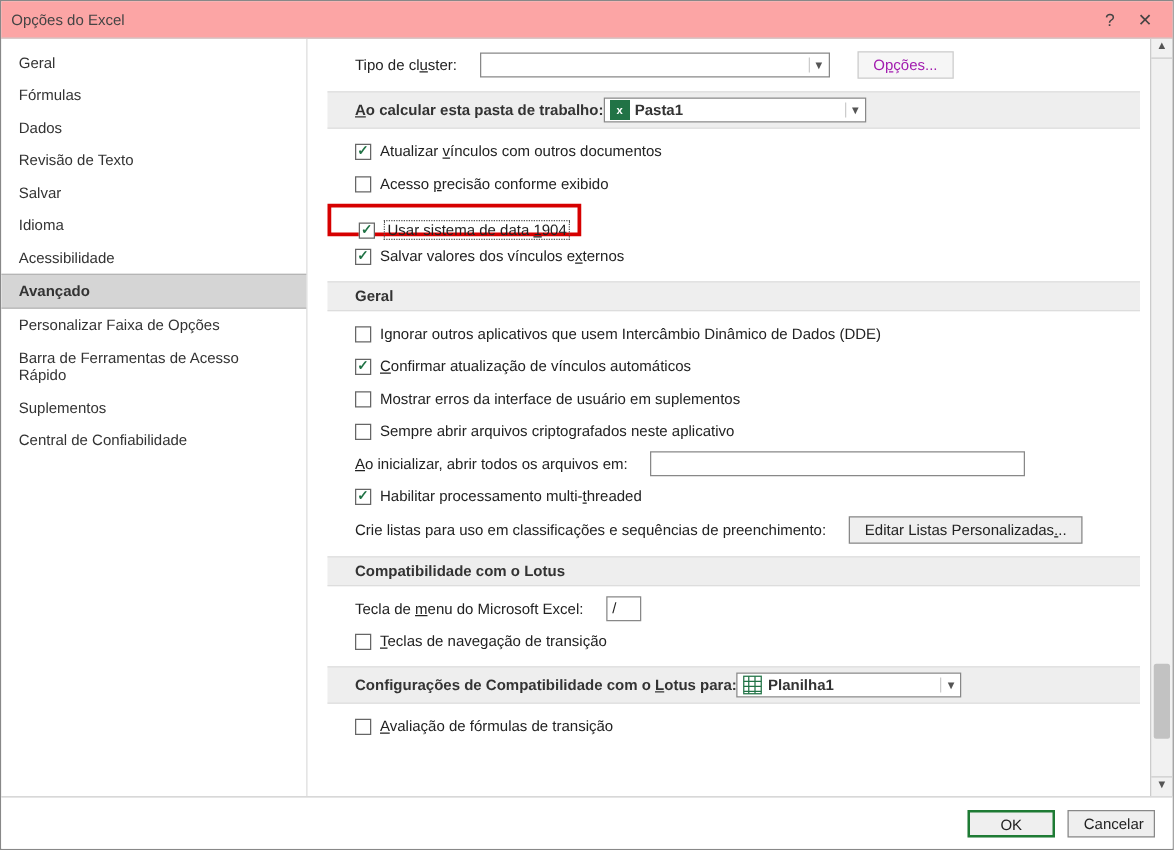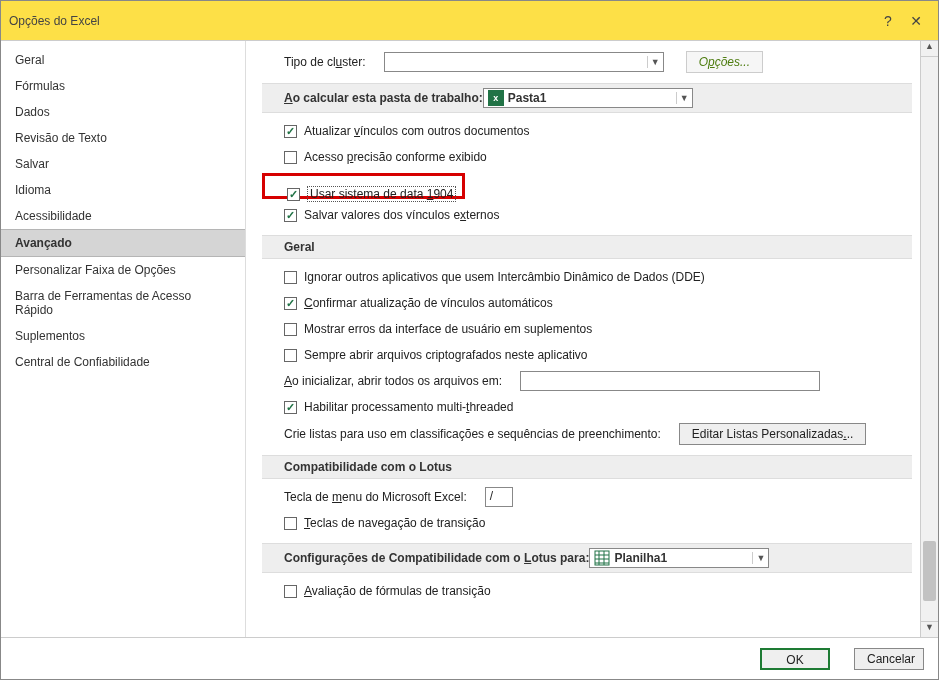--- a/index.html
+++ b/index.html
@@ -5,7 +5,7 @@
   * { box-sizing: border-box; font-family: "Segoe UI", Tahoma, sans-serif; }
   body { margin: 0; background: #f0f0f0; font-size: 12px; color: #222; }
   .window { width: 939px; height: 680px; background: #fff; border: 1px solid #888; display: flex; flex-direction: column; position: relative; }
-  .titlebar { height: 40px; display: flex; align-items: center; padding: 0 8px; background: #fde047; border-bottom: 1px solid #ccc; }
+  .titlebar { height: 30px; display: flex; align-items: center; padding: 0 8px; background: #fca5a5; border-bottom: 1px solid #ccc; }
   .titlebar .title { flex: 1; font-size: 12px; color: #444; }
   .titlebar .btn { width: 28px; text-align: center; font-size: 14px; color: #444; cursor: default; }
   .content { flex: 1; display: flex; overflow: hidden; }

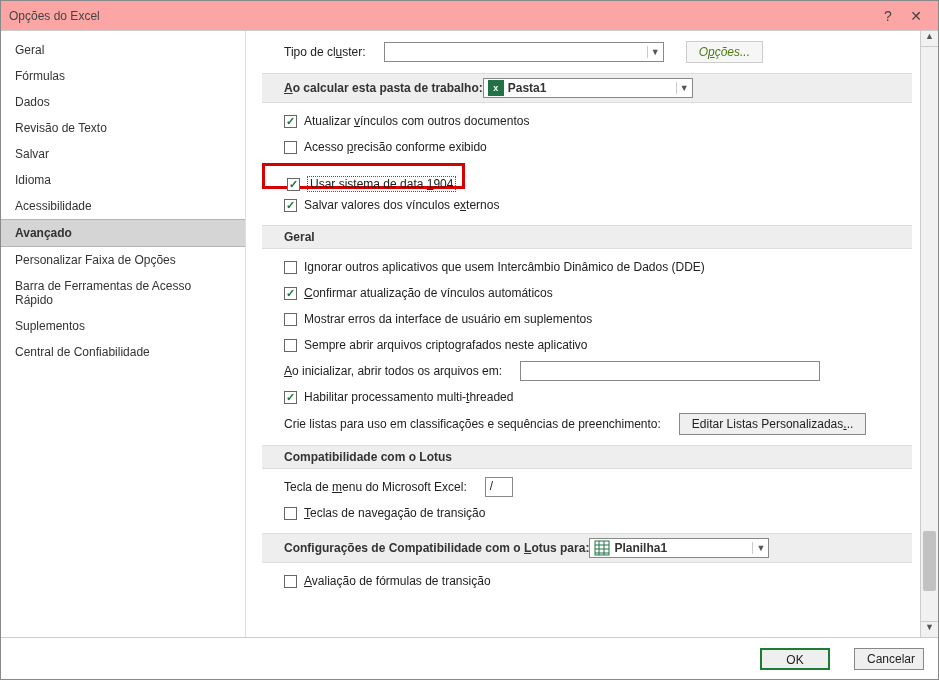--- a/index.html
+++ b/index.html
@@ -53,7 +53,7 @@
     border: 1px solid #888; background: #efefef; padding: 2px 12px;
     font-size: 12px; display:inline-block; cursor:default; height:22px; line-height:16px;
   }
-  .btn-std.disabled { color:#4d7c0f; border-color:#ccc; background:#f6f6f6;font-style:italic; }
+  .btn-std.disabled { color:#a21caf; border-color:#ccc; background:#f6f6f6; }
   .text-input { border:1px solid #888; height:20px; padding:1px 4px; font-size:12px; display:inline-block; }
   .highlight-box { border: 3px solid #d60000; padding: 16px 6px 0 4px; display:inline-flex; align-items:center; height:26px; }
   .highlight-box .inner-box { border: 1px dotted #555; padding: 0 2px; }

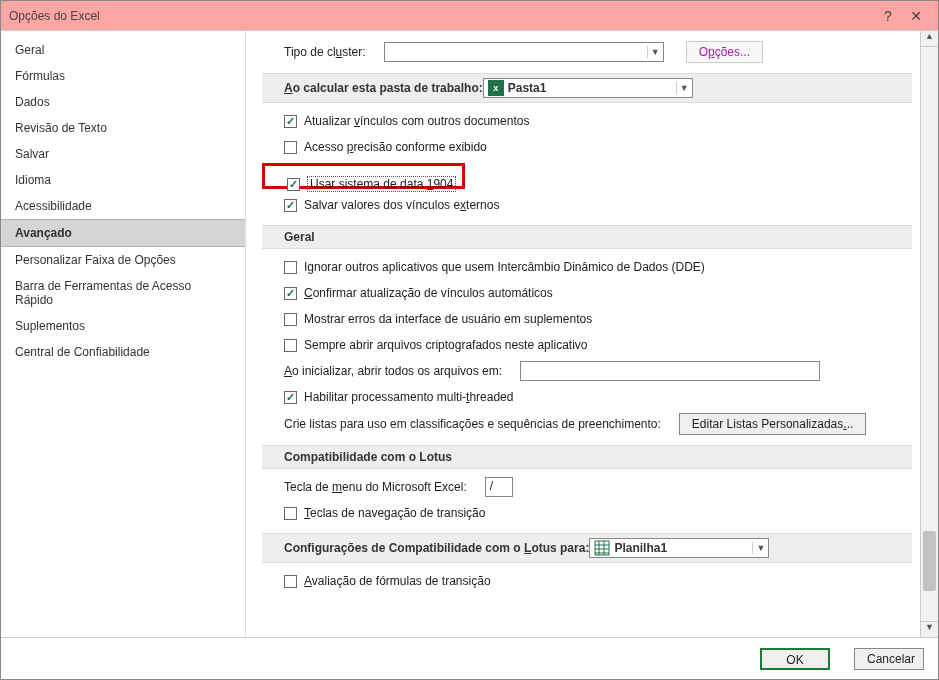--- a/index.html
+++ b/index.html
@@ -57,7 +57,7 @@
   .text-input { border:1px solid #888; height:20px; padding:1px 4px; font-size:12px; display:inline-block; }
   .highlight-box { border: 3px solid #d60000; padding: 16px 6px 0 4px; display:inline-flex; align-items:center; height:26px; }
   .highlight-box .inner-box { border: 1px dotted #555; padding: 0 2px; }
-  .footer { height: 42px; border-top: 1px solid #ccc; display:flex; justify-content:flex-end; align-items:center; padding: 0 14px; gap:24px; background:#fff;}
+  .footer { height: 42px; border-top: 1px solid #ccc; display:flex; justify-content:flex-end; align-items:center; padding: 0 14px; gap:10px; background:#fff;}
   .footer .btn-std { width: 70px; text-align:center; }
   .footer .btn-primary { border: 2px solid #1e7b34; }
   .icon-box {

